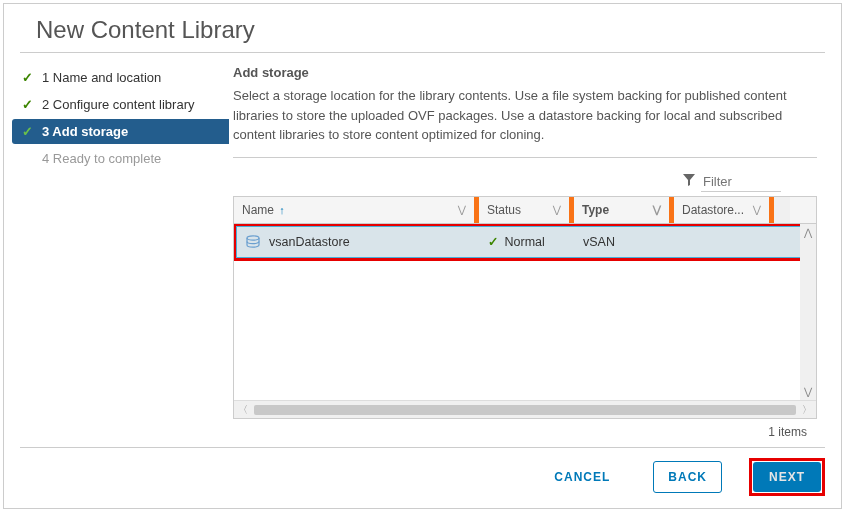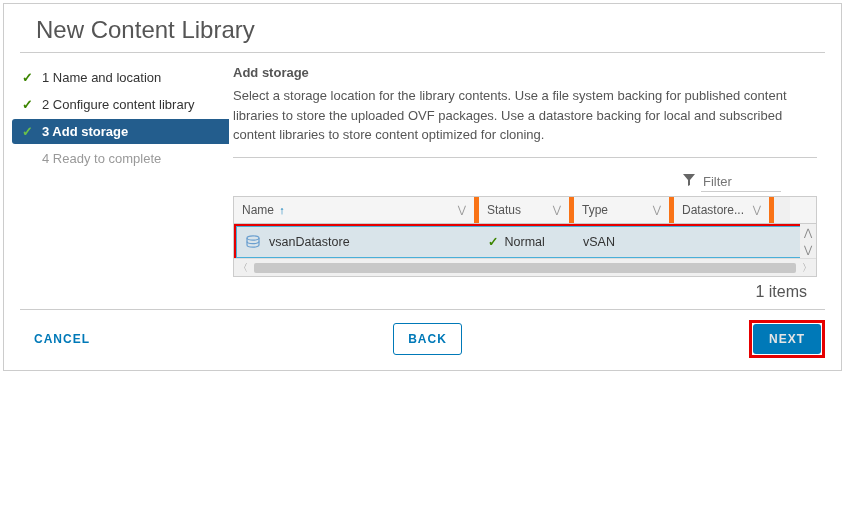--- a/index.html
+++ b/index.html
@@ -13,7 +13,7 @@
   }
   .dialog {
     width: 839px;
-    height: 368px;
+    height: 506px;
     border: 1px solid #ccc;
     background: #fff;
     position: relative;

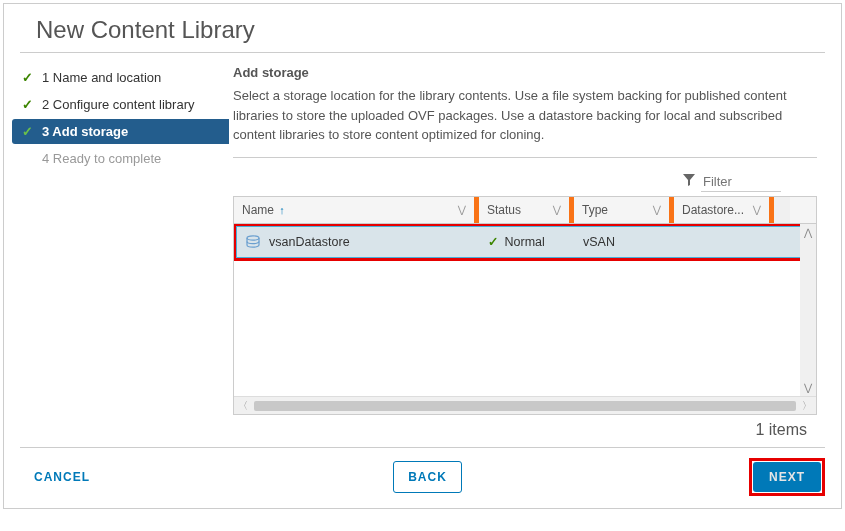--- a/index.html
+++ b/index.html
@@ -121,7 +121,7 @@
   }
   .col.name { width: 245px; }
   .col.status { width: 95px; text-align: center; }
-  .col.type { width: 100px; }
+  .col.type { width: 100px; font-weight: bold; }
   .col.cluster { width: 100px; }
   .col.scroll { width: 16px; border-right: none; background: #f0f0f0; }
   .sort-arrow { color: #0079B8; font-size: 11px; margin-left: 2px;}

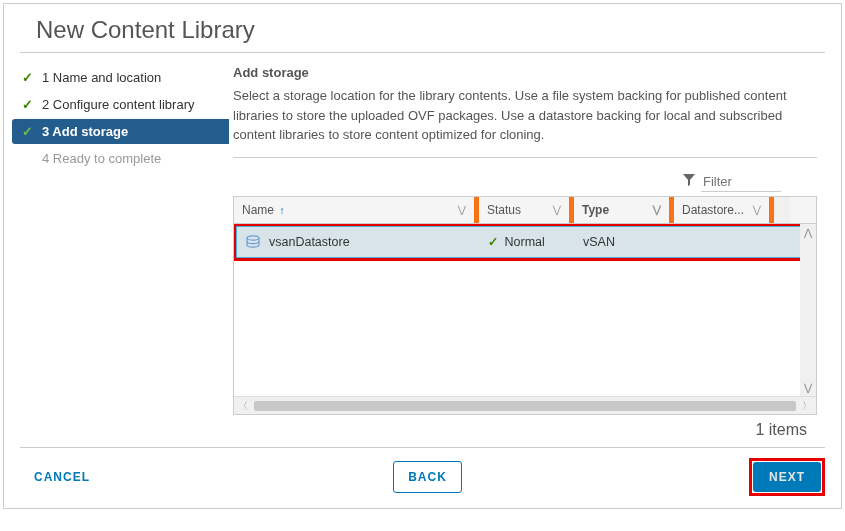--- a/index.html
+++ b/index.html
@@ -196,7 +196,7 @@
   }
   .grid-footer {
     text-align: right;
-    font-size: 16px;
+    font-size: 12px;
     color: #555;
     padding: 6px 10px 2px 0;
   }

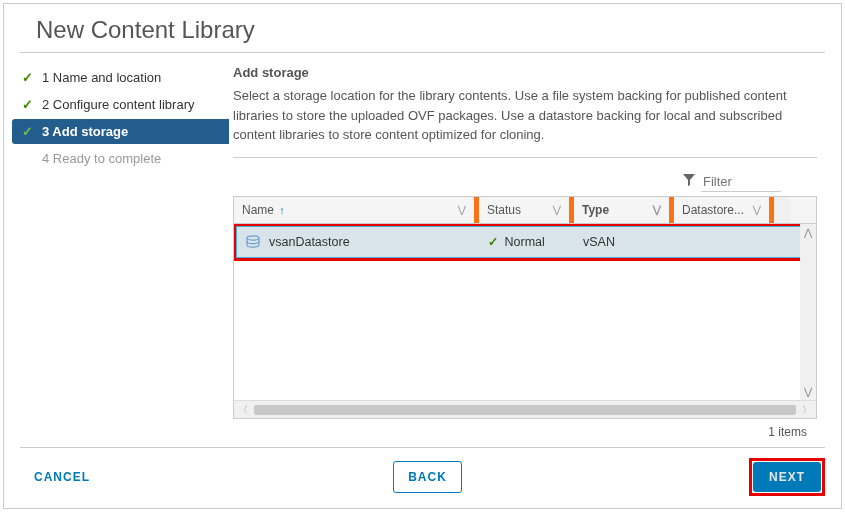--- a/index.html
+++ b/index.html
@@ -205,7 +205,7 @@
     margin: 6px 16px 0 16px;
     padding: 12px 2px 14px 0;
     display: flex;
-    justify-content: space-between;
+    justify-content: flex-end;
     gap: 29px;
     align-items: center;
   }

